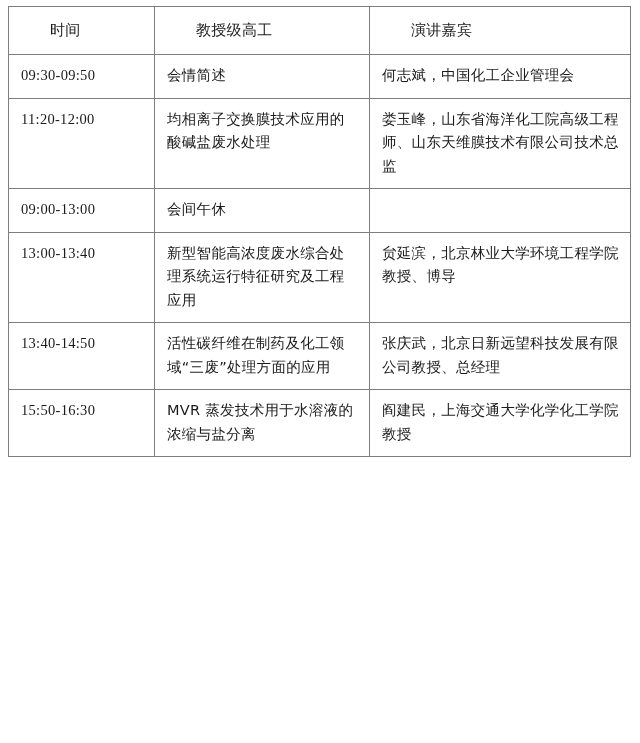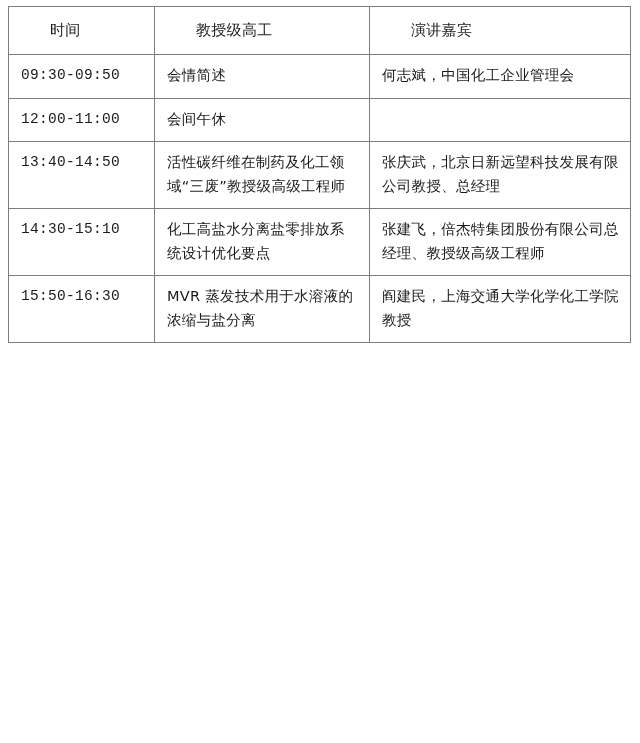--- a/index.html
+++ b/index.html
@@ -49,7 +49,7 @@
     padding-left: 41px;
   }
   td.time-cell {
-    font-family: Liberation Mono, monospace;
+    font-family: Liberation Serif, serif;
     letter-spacing: 0.2px;
     white-space: nowrap;
   }

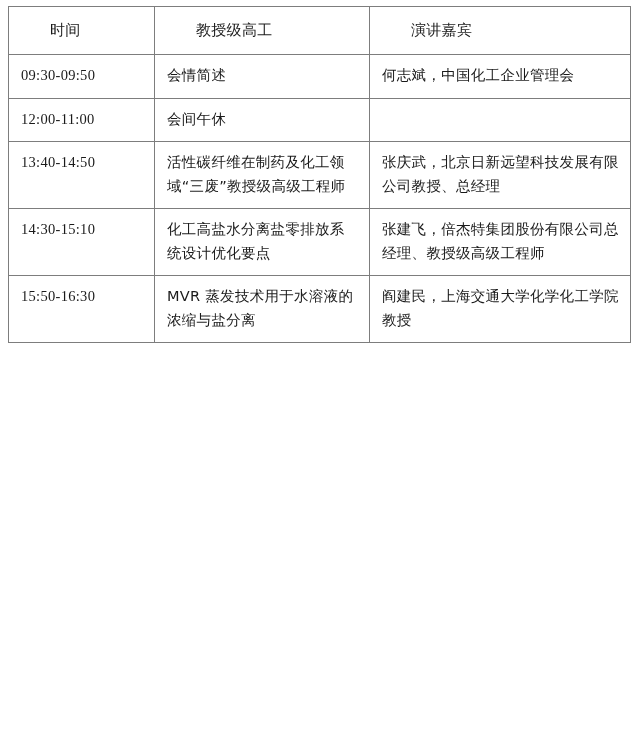--- a/index.html
+++ b/index.html
@@ -84,6 +84,11 @@
         <td class="speaker-cell">何志斌，中国化工企业管理会</td>
       </tr>
       <tr>
+        <td class="time-cell">11:20-12:00</td>
+        <td class="topic-cell">均相离子交换膜技术应用的酸碱盐废水处理</td>
+        <td class="speaker-cell">娄玉峰，山东省海洋化工院高级工程师、山东天维膜技术有限公司技术总监</td>
+      </tr>
+      <tr>
         <td class="time-cell">12:00-11:00</td>
         <td class="topic-cell">会间午休</td>
         <td class="speaker-cell empty-cell"></td>

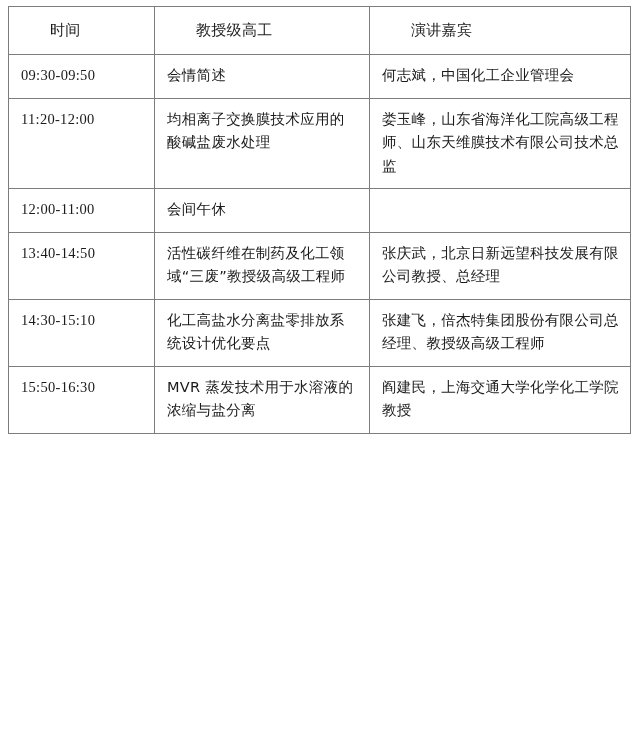--- a/index.html
+++ b/index.html
@@ -89,7 +89,7 @@
         <td class="speaker-cell">娄玉峰，山东省海洋化工院高级工程师、山东天维膜技术有限公司技术总监</td>
       </tr>
       <tr>
-        <td class="time-cell">12:00-11:00</td>
+        <td class="time-cell">09:00-13:00</td>
         <td class="topic-cell">会间午休</td>
         <td class="speaker-cell empty-cell"></td>
       </tr>

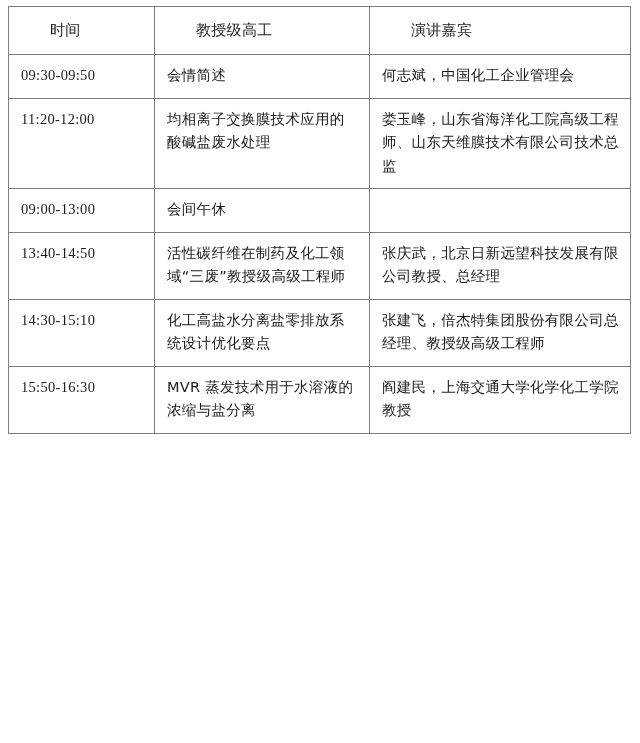--- a/index.html
+++ b/index.html
@@ -94,6 +94,11 @@
         <td class="speaker-cell empty-cell"></td>
       </tr>
       <tr>
+        <td class="time-cell">13:00-13:40</td>
+        <td class="topic-cell">新型智能高浓度废水综合处理系统运行特征研究及工程应用</td>
+        <td class="speaker-cell">贠延滨，北京林业大学环境工程学院教授、博导</td>
+      </tr>
+      <tr>
         <td class="time-cell">13:40-14:50</td>
         <td class="topic-cell">活性碳纤维在制药及化工领域“三废”教授级高级工程师</td>
         <td class="speaker-cell">张庆武，北京日新远望科技发展有限公司教授、总经理</td>

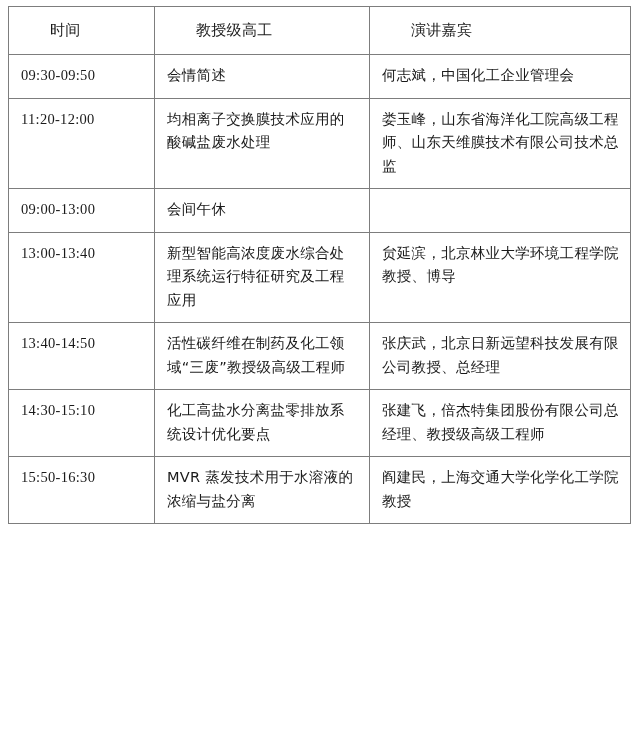--- a/index.html
+++ b/index.html
@@ -100,7 +100,7 @@
       </tr>
       <tr>
         <td class="time-cell">13:40-14:50</td>
-        <td class="topic-cell">活性碳纤维在制药及化工领域“三废”教授级高级工程师</td>
+        <td class="topic-cell">活性碳纤维在制药及化工领域“三废”处理方面的应用</td>
         <td class="speaker-cell">张庆武，北京日新远望科技发展有限公司教授、总经理</td>
       </tr>
       <tr>

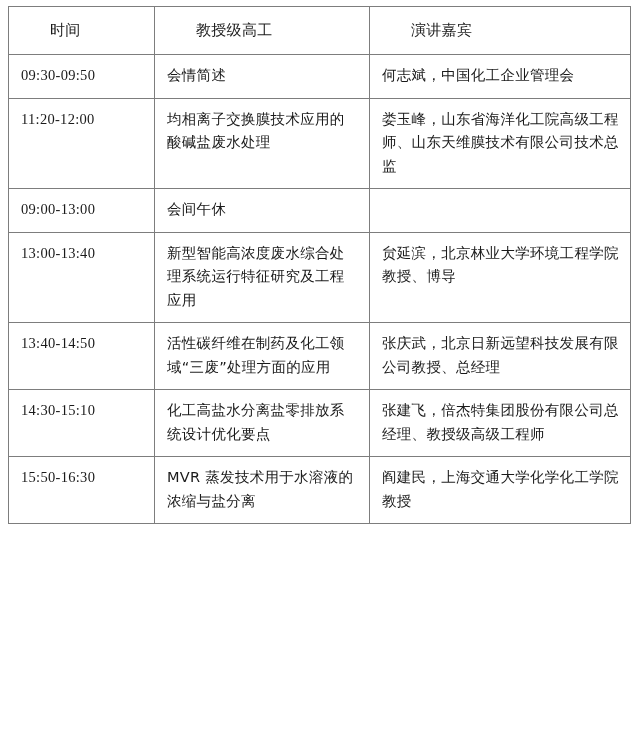--- a/index.html
+++ b/index.html
@@ -104,11 +104,6 @@
         <td class="speaker-cell">张庆武，北京日新远望科技发展有限公司教授、总经理</td>
       </tr>
       <tr>
-        <td class="time-cell">14:30-15:10</td>
-        <td class="topic-cell">化工高盐水分离盐零排放系统设计优化要点</td>
-        <td class="speaker-cell">张建飞，倍杰特集团股份有限公司总经理、教授级高级工程师</td>
-      </tr>
-      <tr>
         <td class="time-cell">15:50-16:30</td>
         <td class="topic-cell">MVR 蒸发技术用于水溶液的浓缩与盐分离</td>
         <td class="speaker-cell">阎建民，上海交通大学化学化工学院教授</td>

